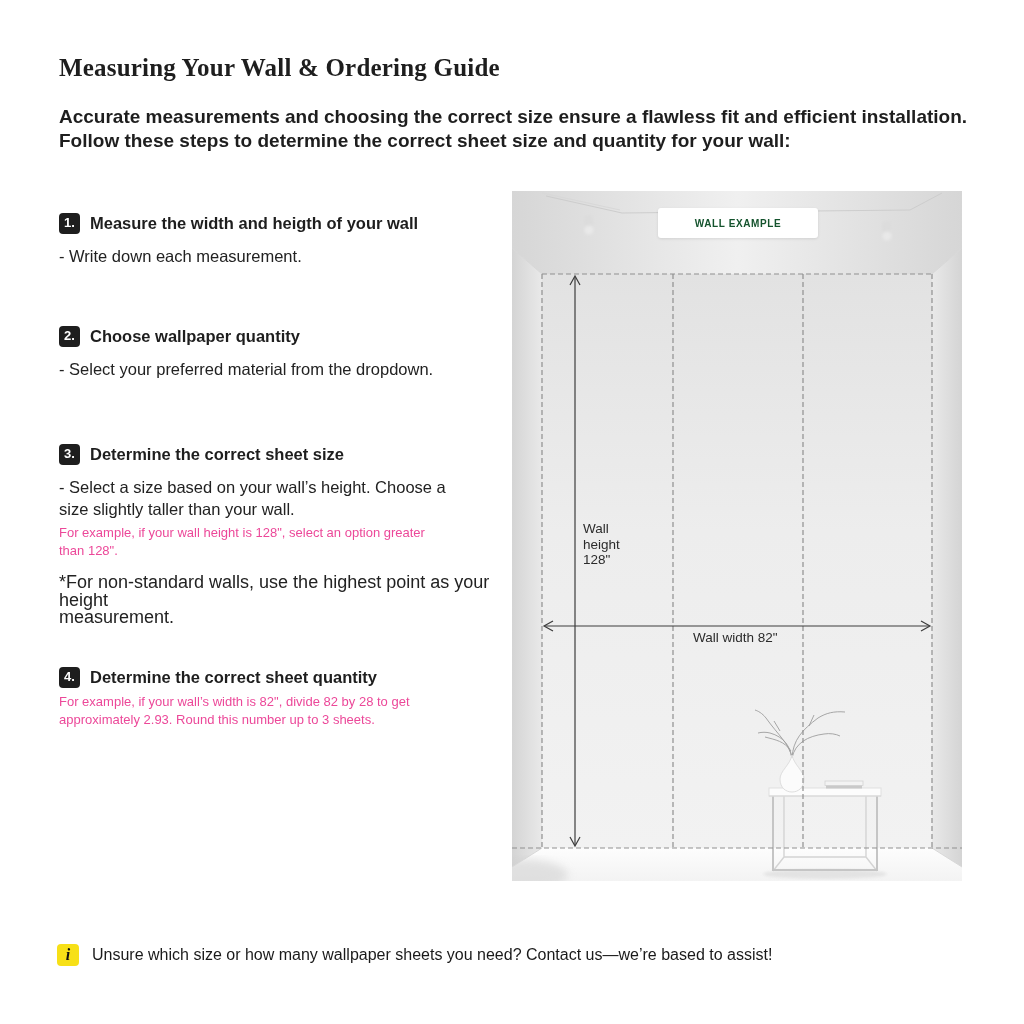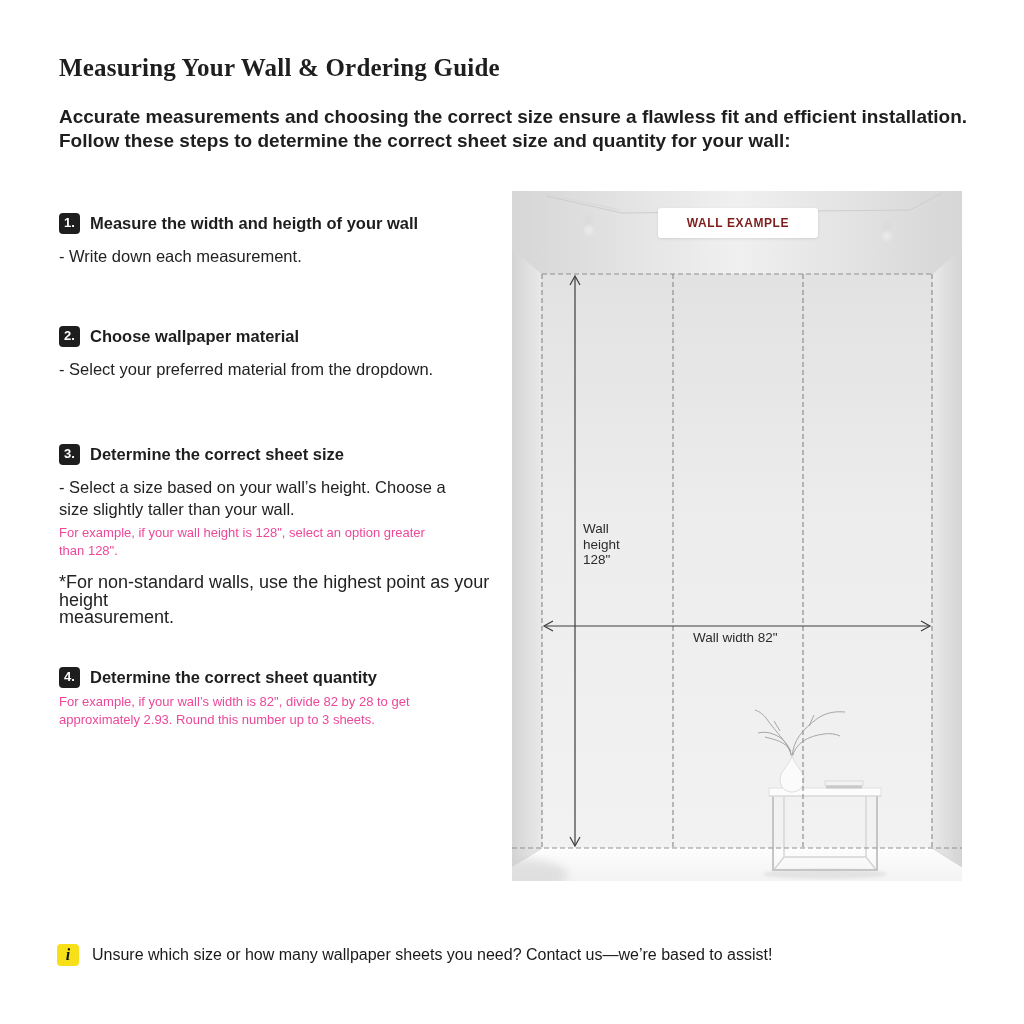--- a/index.html
+++ b/index.html
@@ -63,7 +63,7 @@
     left:146px;top:17px;width:160px;height:30px;
     background:#ffffff;border-radius:3px;
     display:flex;align-items:center;justify-content:center;
-    font-size:12px;font-weight:700;letter-spacing:.6px;color:#7f1d1d;
+    font-size:10px;font-weight:700;letter-spacing:.6px;color:#14532d;
     box-shadow:0 1px 3px rgba(0,0,0,.10);
   }
   .height-label{left:71px;top:330px;font-size:13.5px;line-height:15.5px;color:#2b2b2b;}

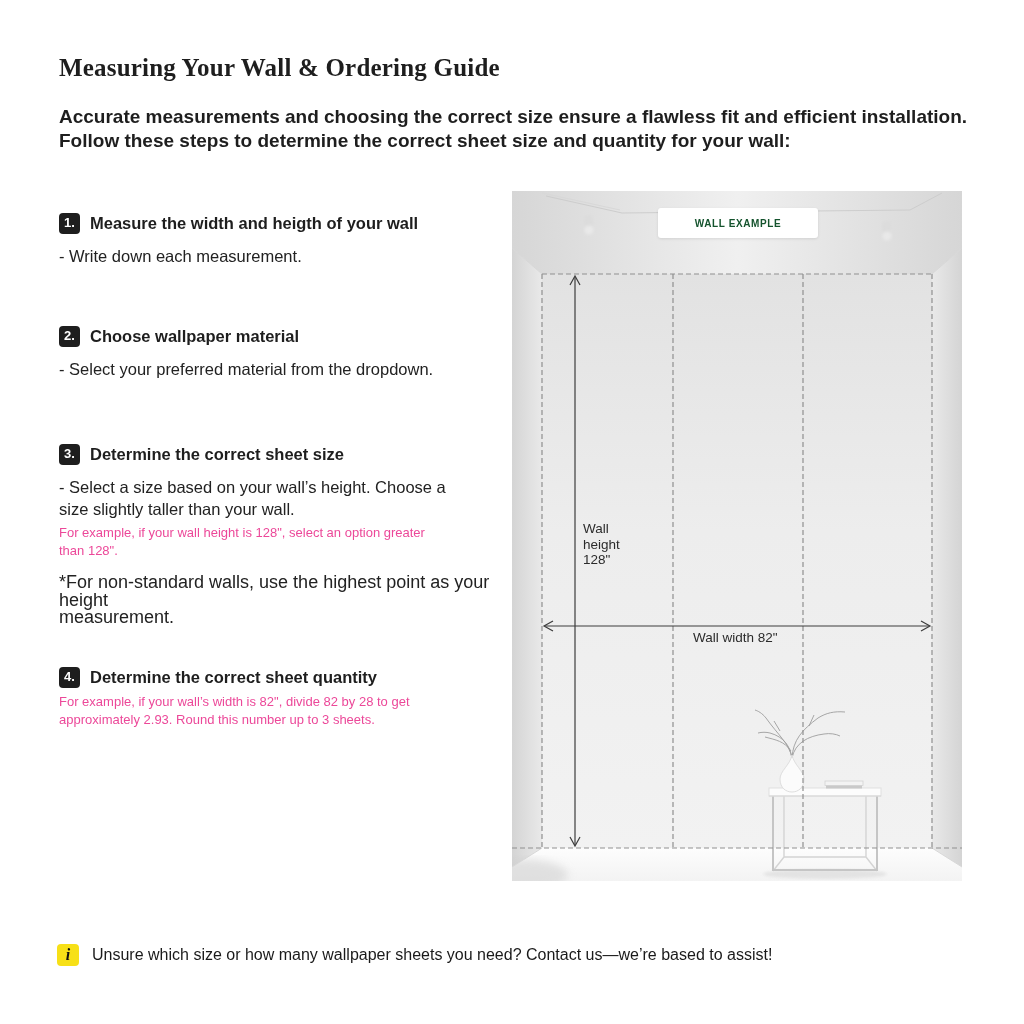--- a/index.html
+++ b/index.html
@@ -88,7 +88,7 @@
 <section class="abs step" style="top:324px;">
   <div class="step-head">
     <span class="step-badge">2.</span>
-    <span>Choose wallpaper material</span>
+    <span>Choose wallpaper quantity</span>
   </div>
   <p class="step-desc pre">- Select your preferred material from the dropdown.</p>
 </section>

